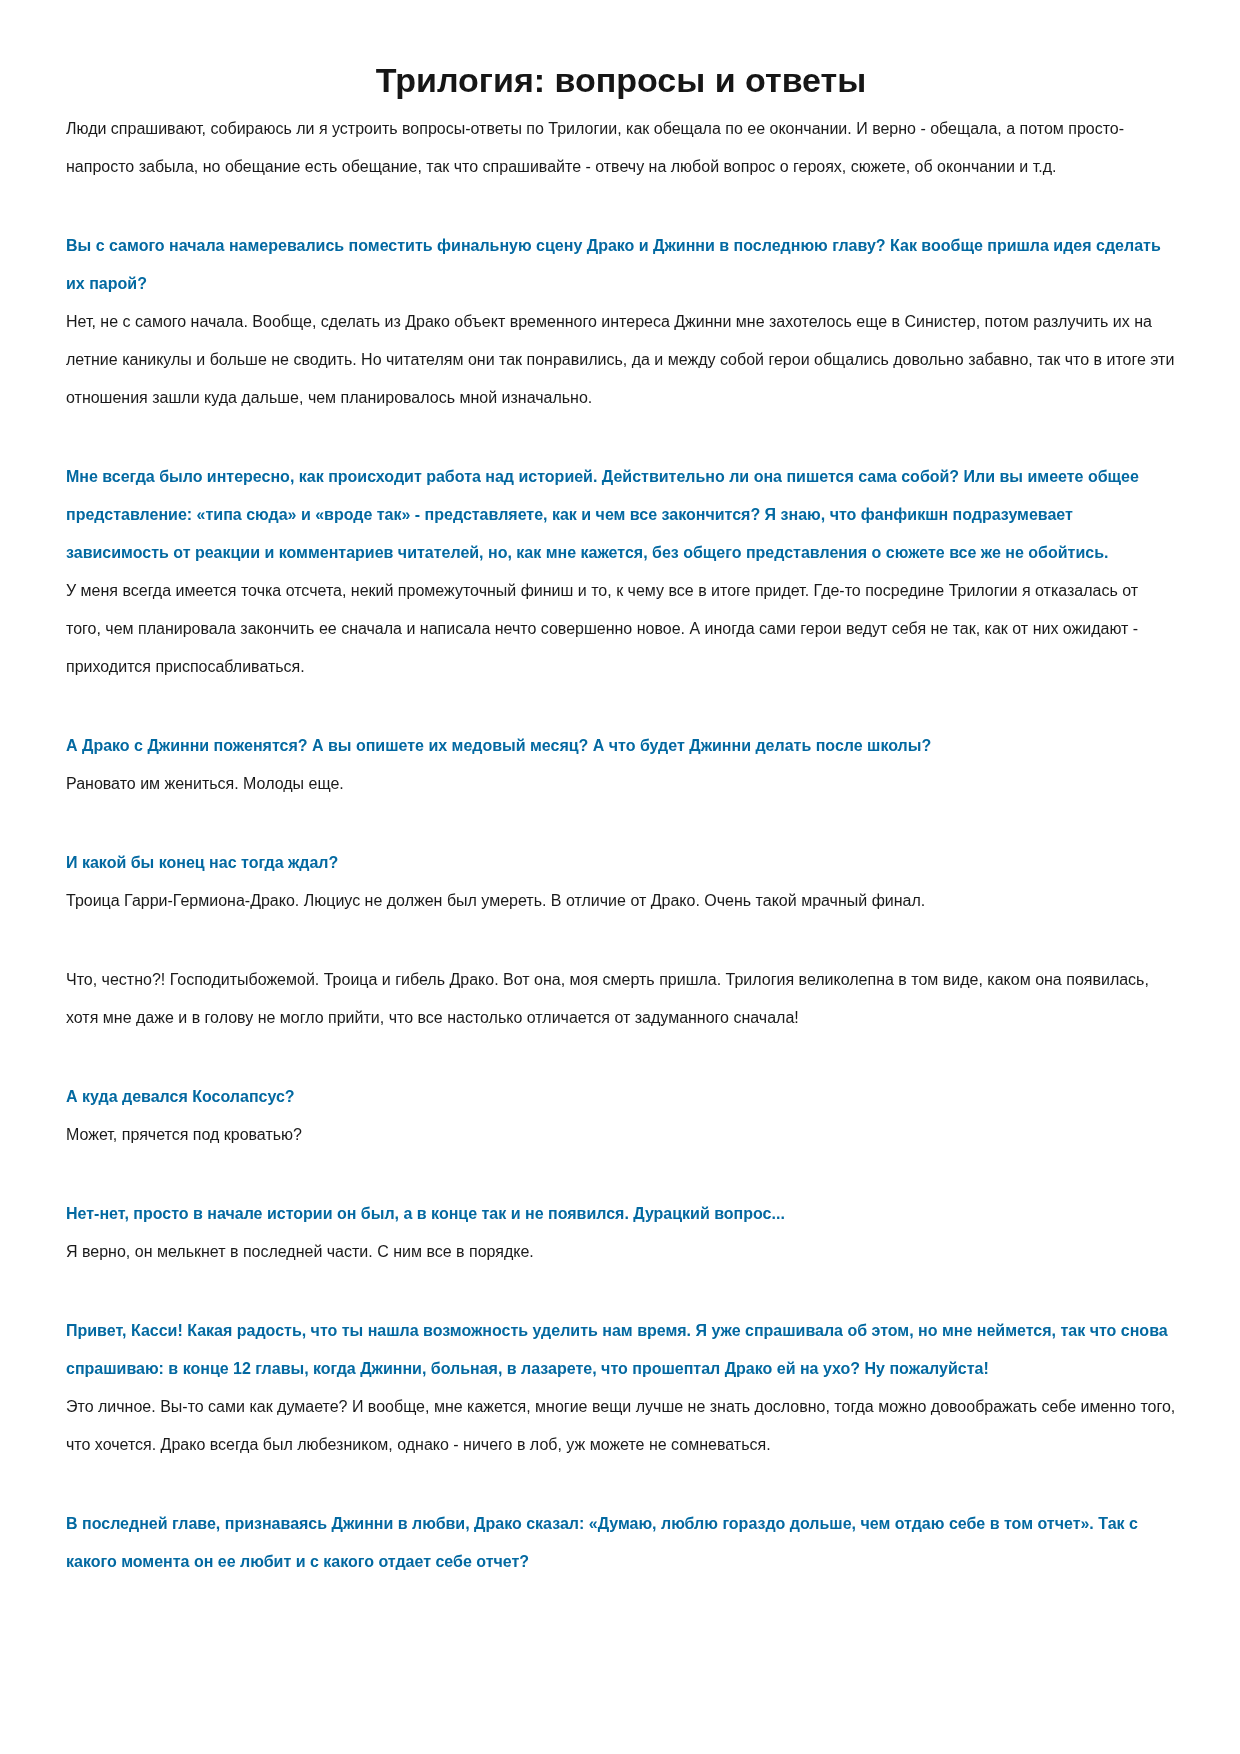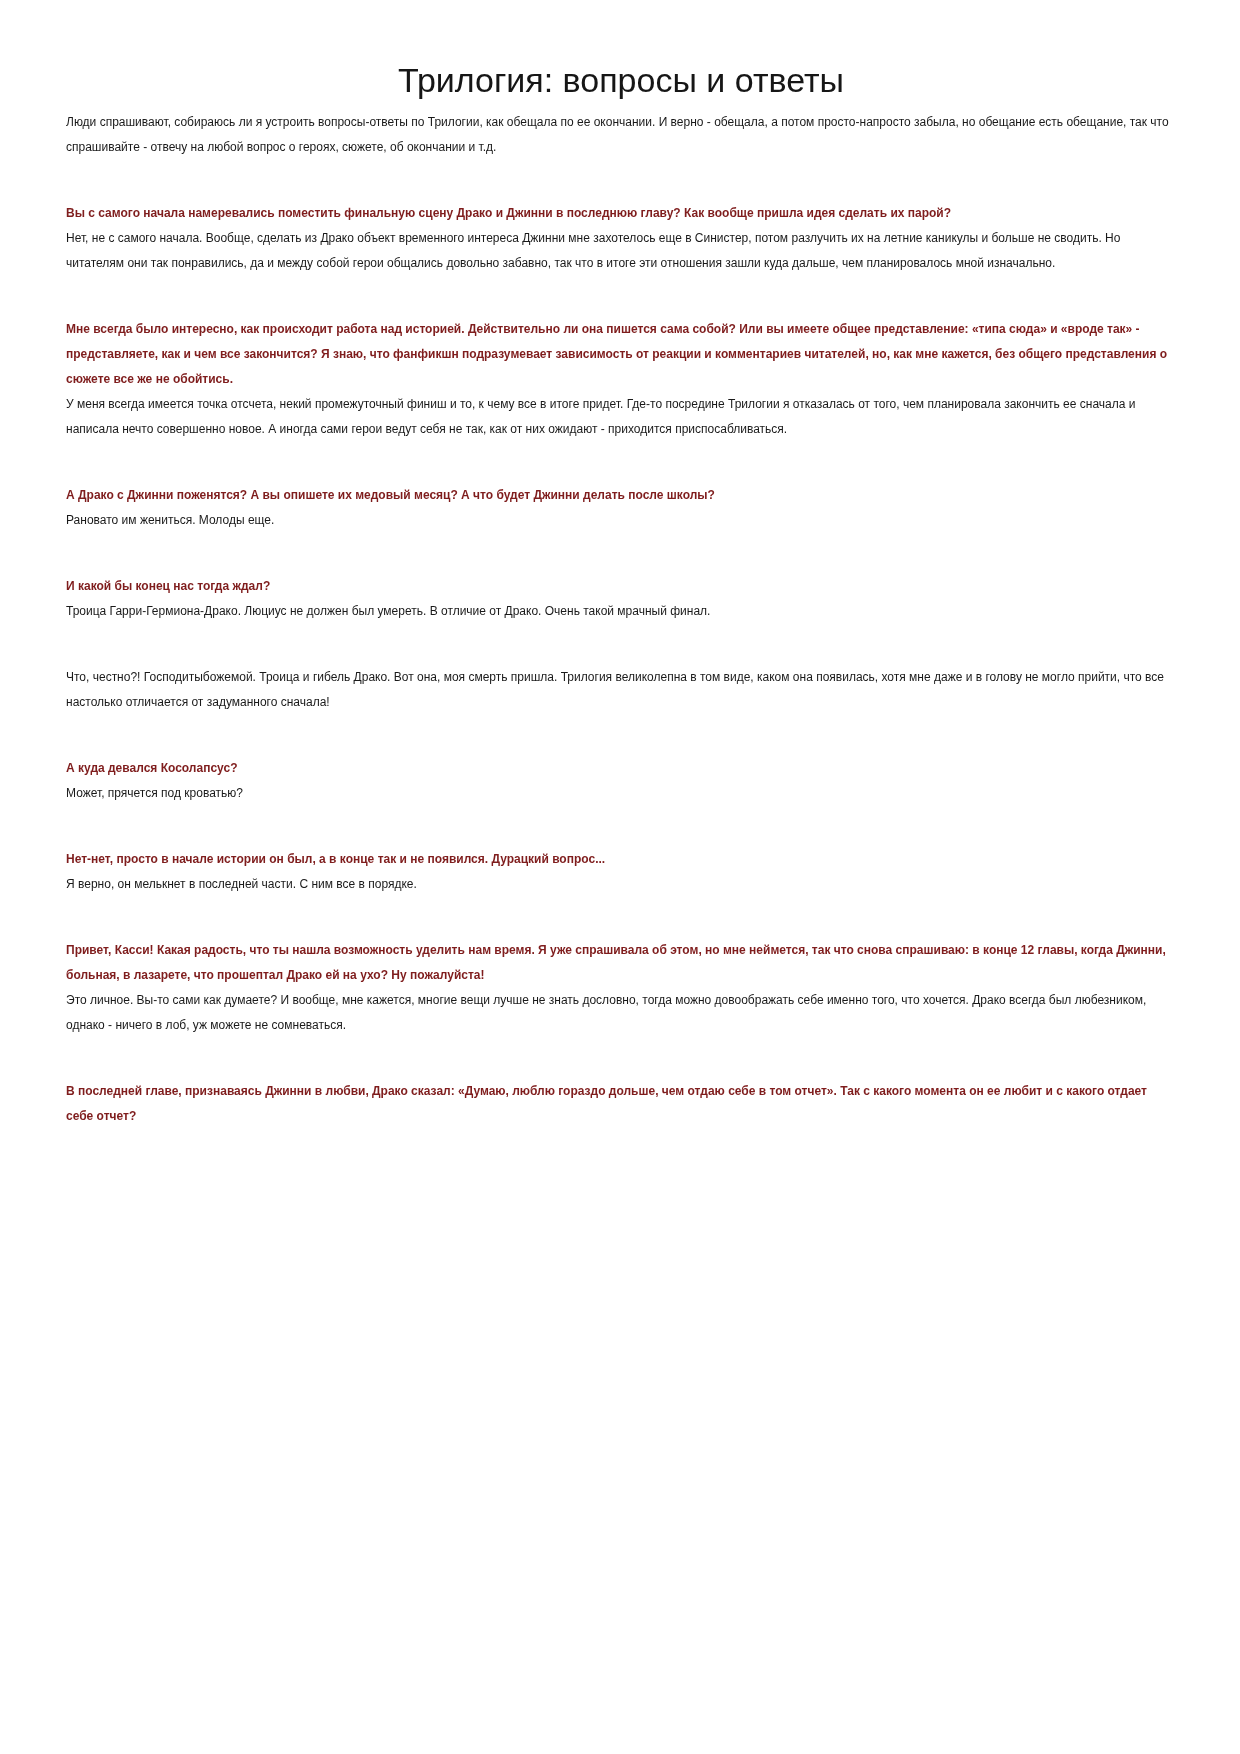--- a/index.html
+++ b/index.html
@@ -20,7 +20,7 @@
   }
   .doc-title {
     font-size: 34px;
-    font-weight: 400;
+    font-weight: 700;
     line-height: 44px;
     text-align: center;
     margin: 0 0 8px 0;

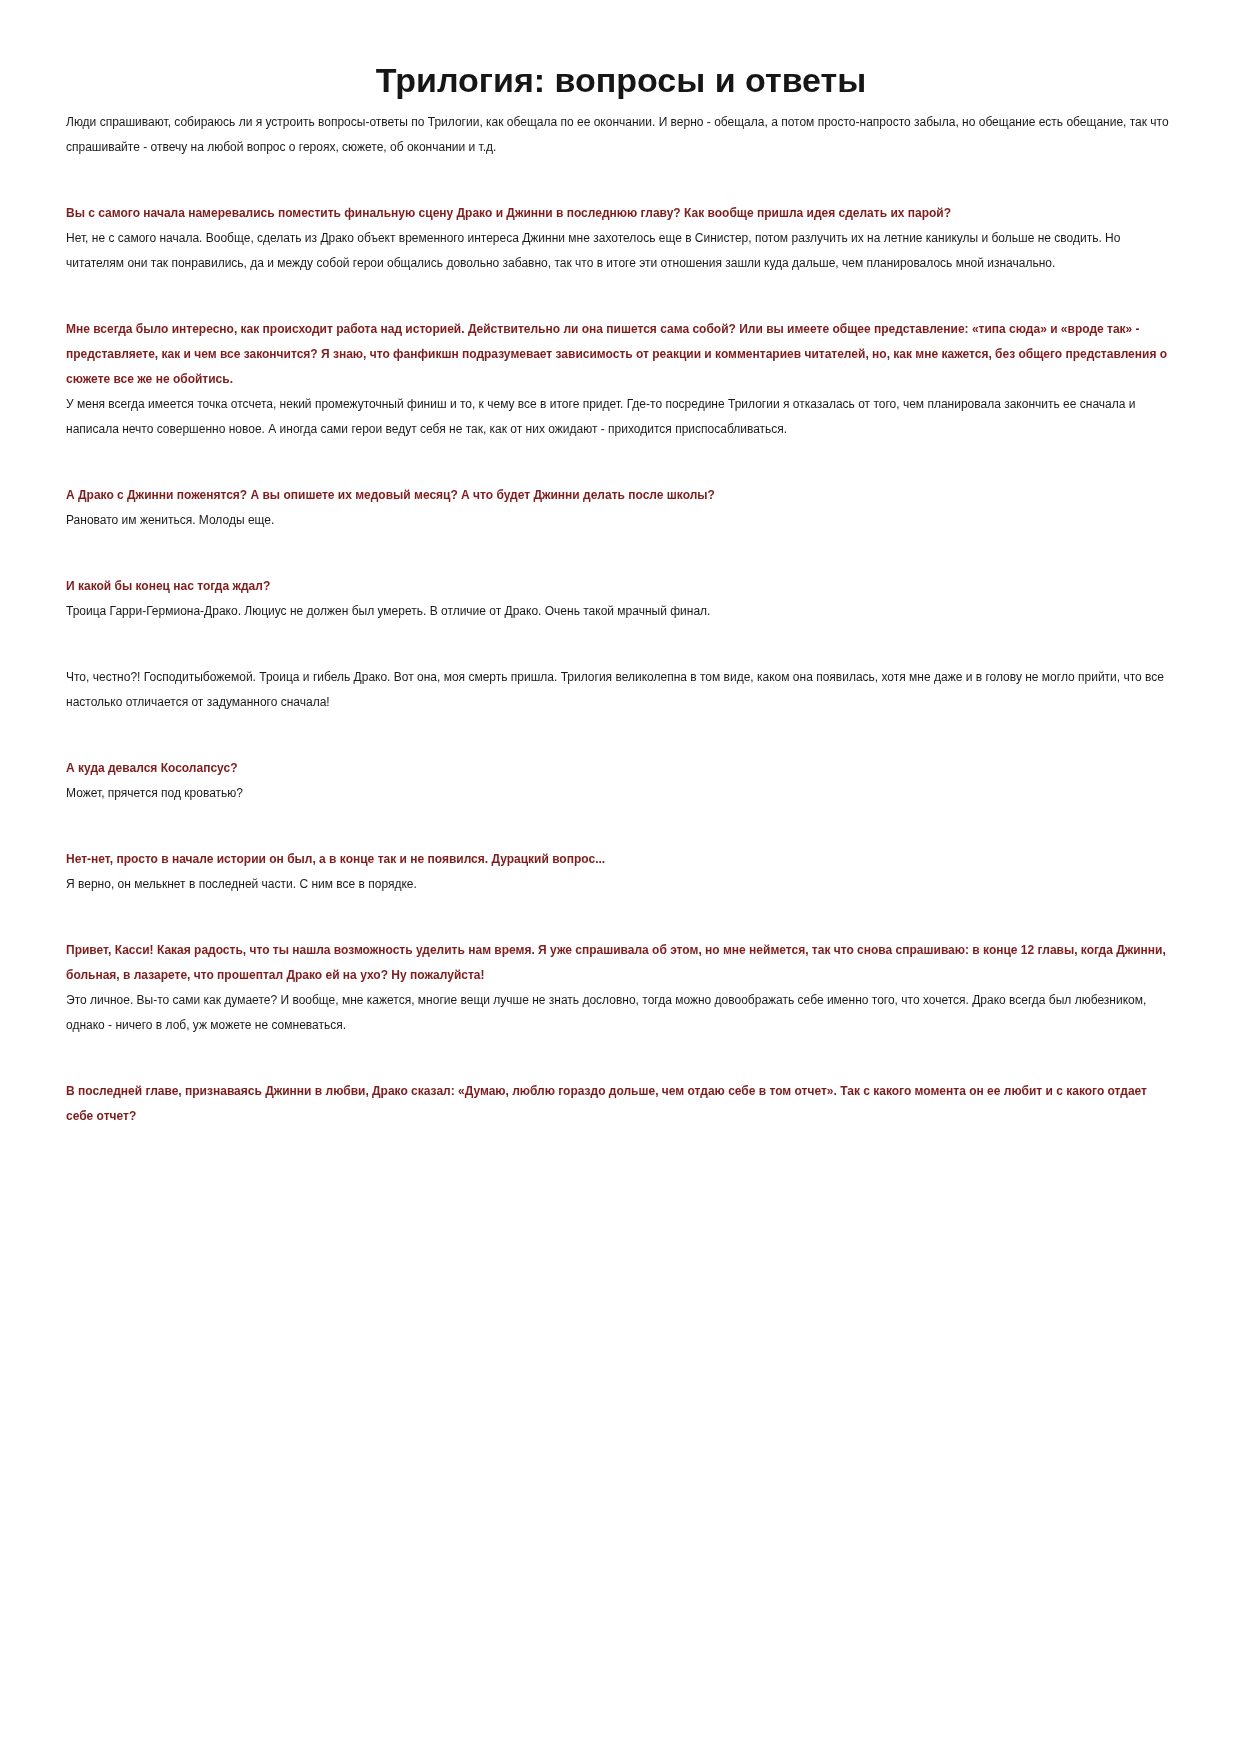--- a/index.html
+++ b/index.html
@@ -29,8 +29,8 @@
   }
   p {
     margin: 0;
-    font-size: 12px;
-    line-height: 25px;
+    font-size: 16px;
+    line-height: 38px;
     font-stretch: condensed;
   }
   .intro {

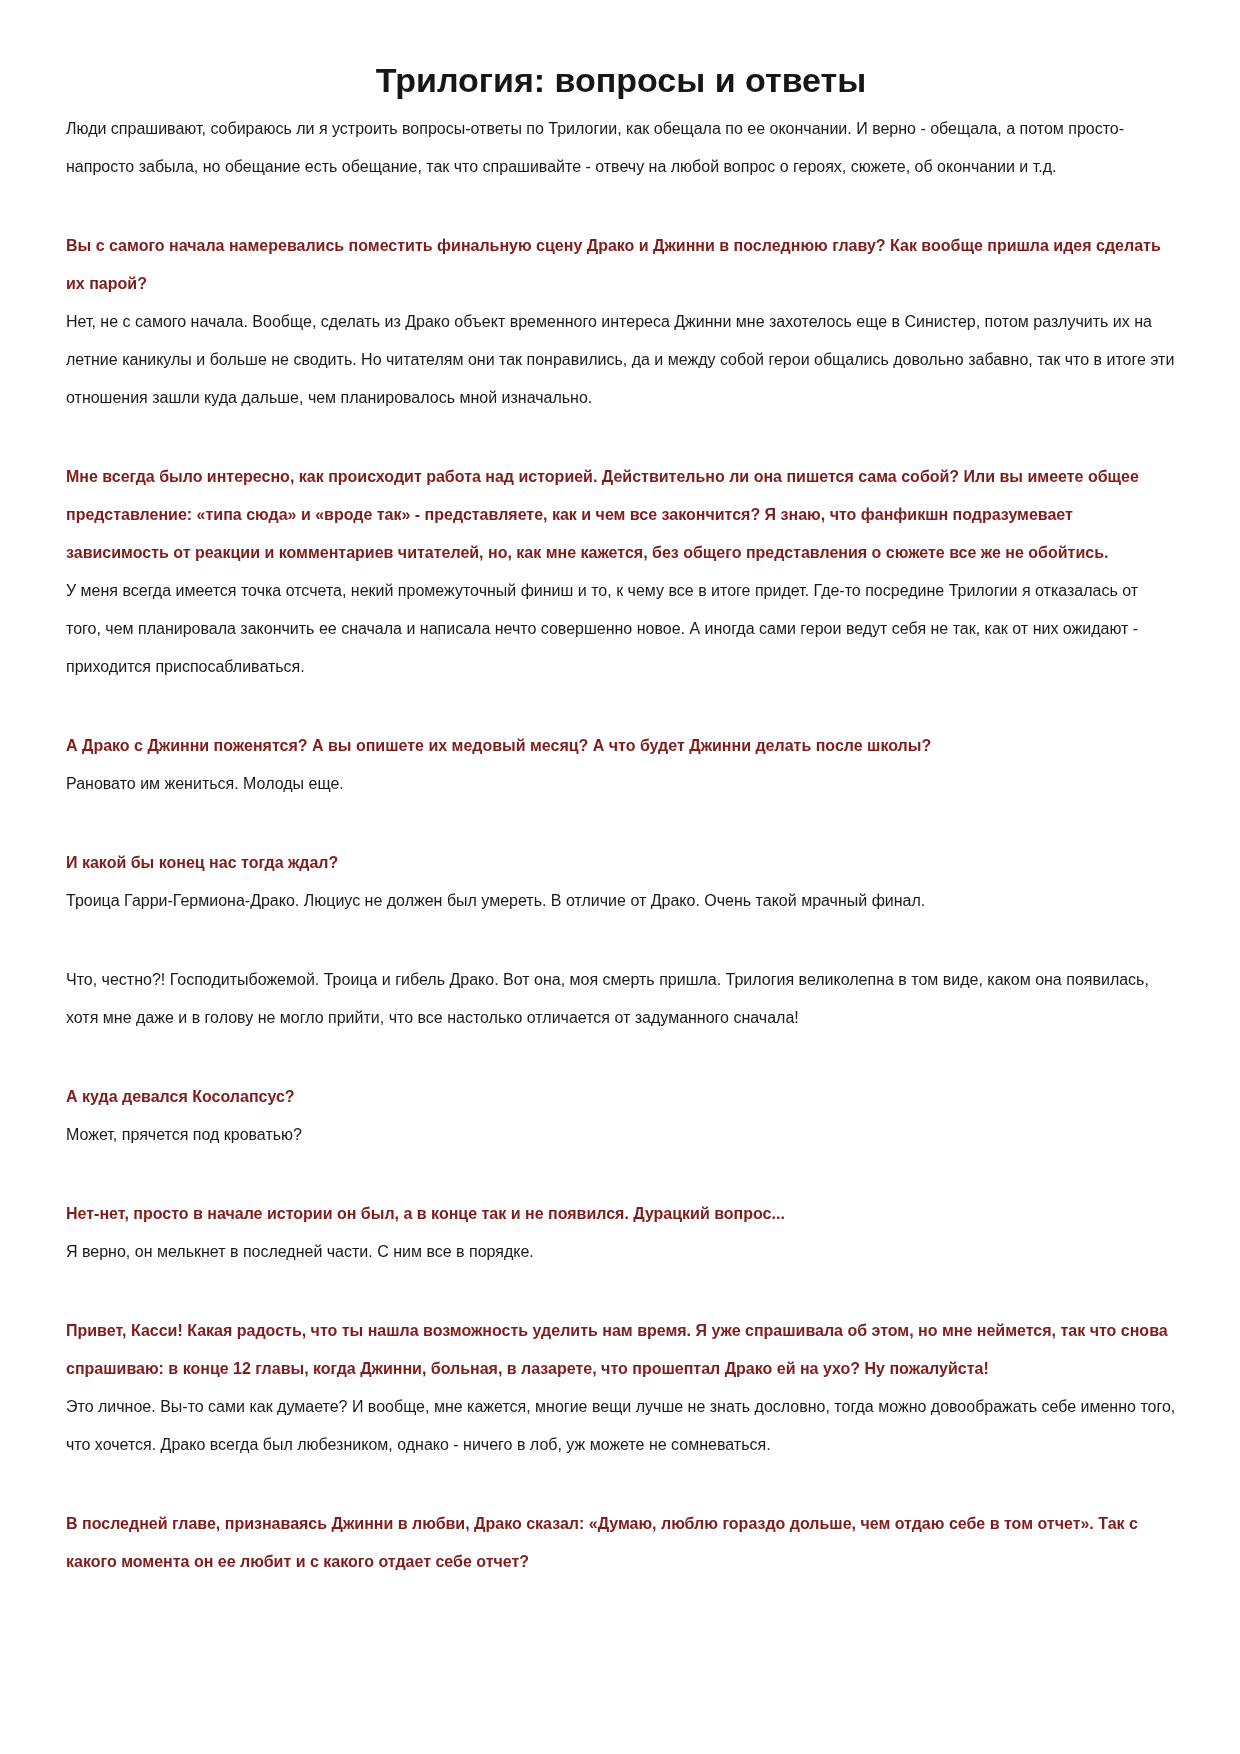--- a/index.html
+++ b/index.html
@@ -41,7 +41,7 @@
   }
   .question {
     font-weight: 700;
-    color: #7f1d1d;
+    color: #0369a1;
     white-space: pre-line;
   }
   .answer {

